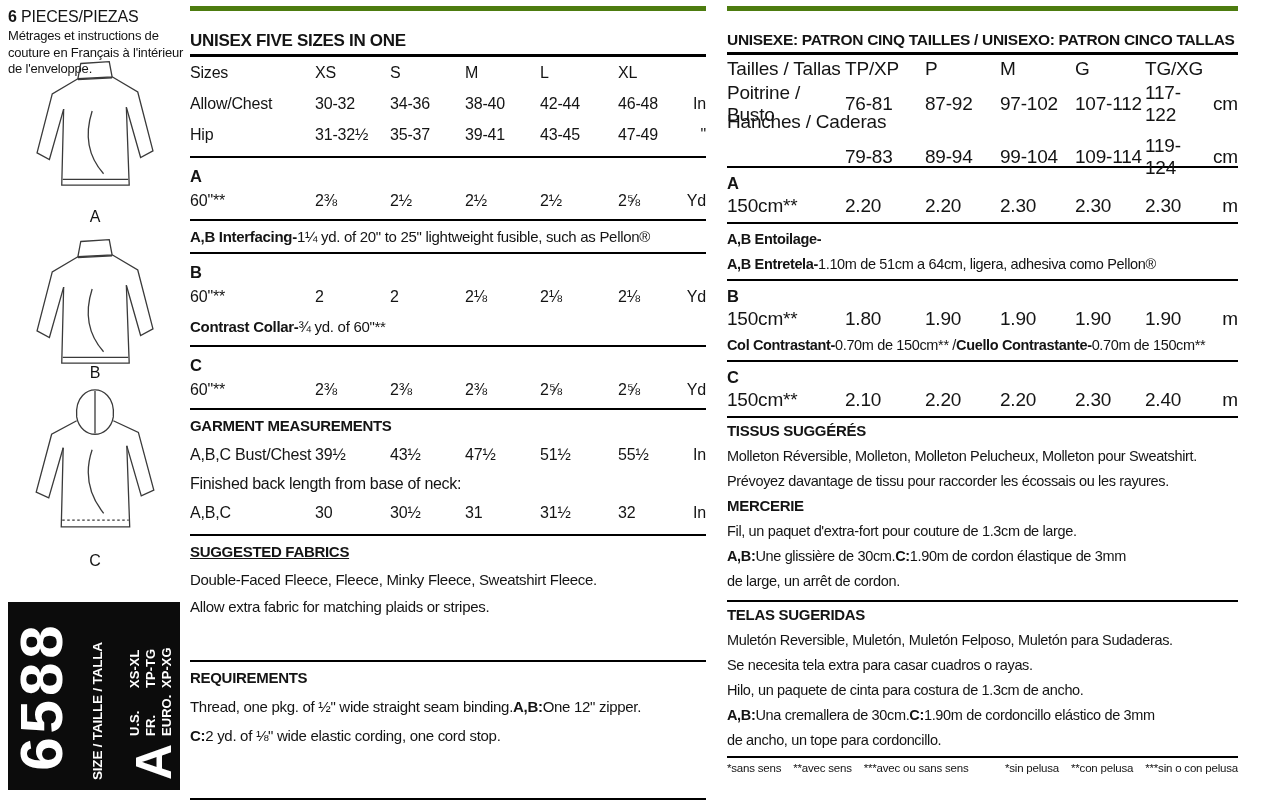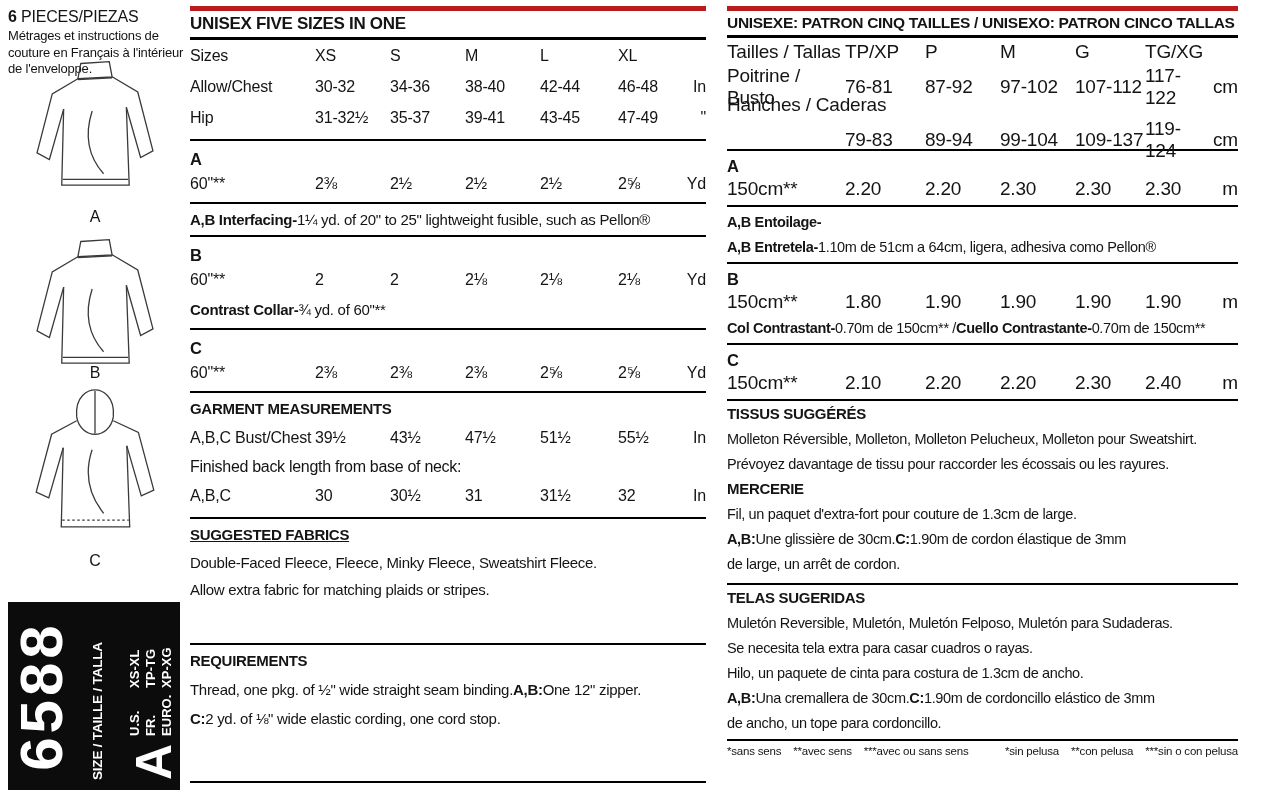--- a/index.html
+++ b/index.html
@@ -37,8 +37,8 @@
   .col-en{left:190px;width:516px;}
   .col-fr{left:727px;width:511px;}
   .titlebar{
-    border-top:5px solid #b91c1c;border-bottom:3px solid #000;
-    font-weight:bold;letter-spacing:-0.3px;padding:3px 0 3px 0;
+    border-top:5px solid #4d7c0f;border-bottom:3px solid #000;
+    font-weight:bold;letter-spacing:-0.3px;padding:20px 0 3px 0;
   }
   .col-en .titlebar{font-size:17px;}
   .col-fr .titlebar{font-size:15.5px;white-space:nowrap;}

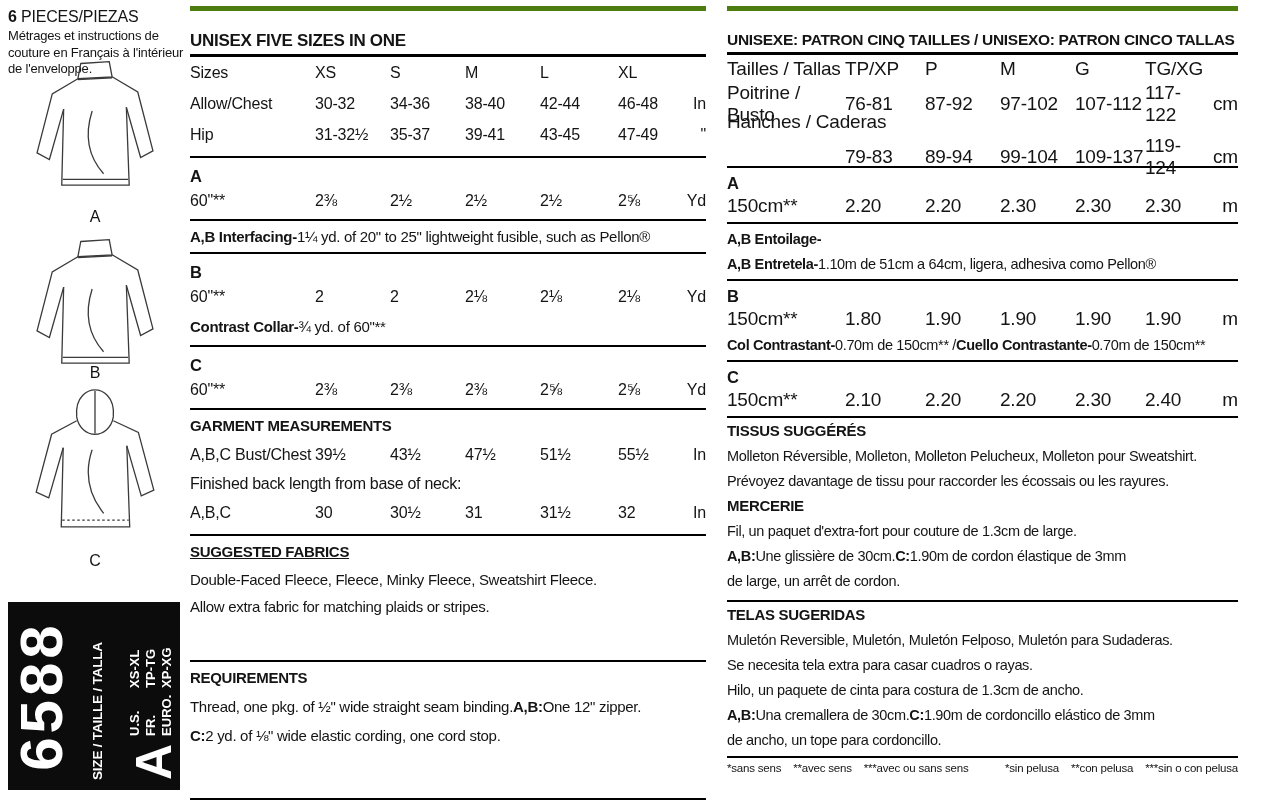--- a/index.html
+++ b/index.html
@@ -291,7 +291,7 @@
       <span>79-83</span>
       <span>89-94</span>
       <span>99-104</span>
-      <span>109-137</span>
+      <span>109-114</span>
       <span>119-124</span>
       <span class="unit">cm</span>
     </div>

